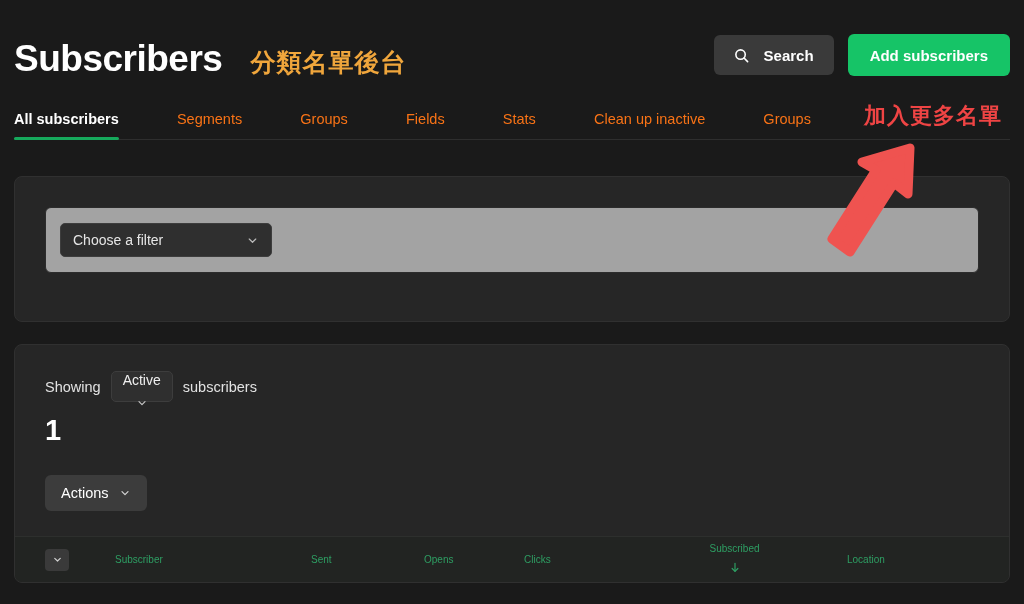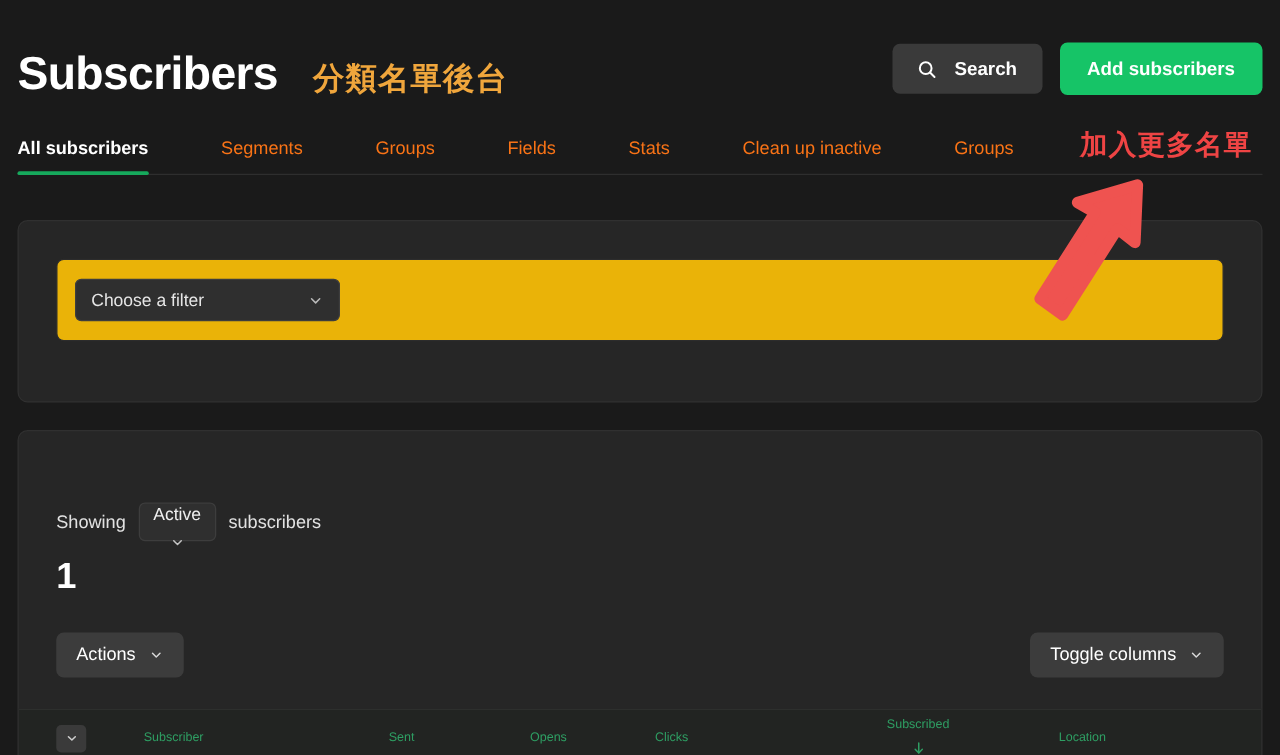--- a/index.html
+++ b/index.html
@@ -141,7 +141,7 @@
     padding: 30px;
   }
   .filter-inner {
-    background: #eab308;
+    background: #a3a3a3;
     border: 1px solid #2c2c2c;
     border-radius: 6px;
     height: 66px;

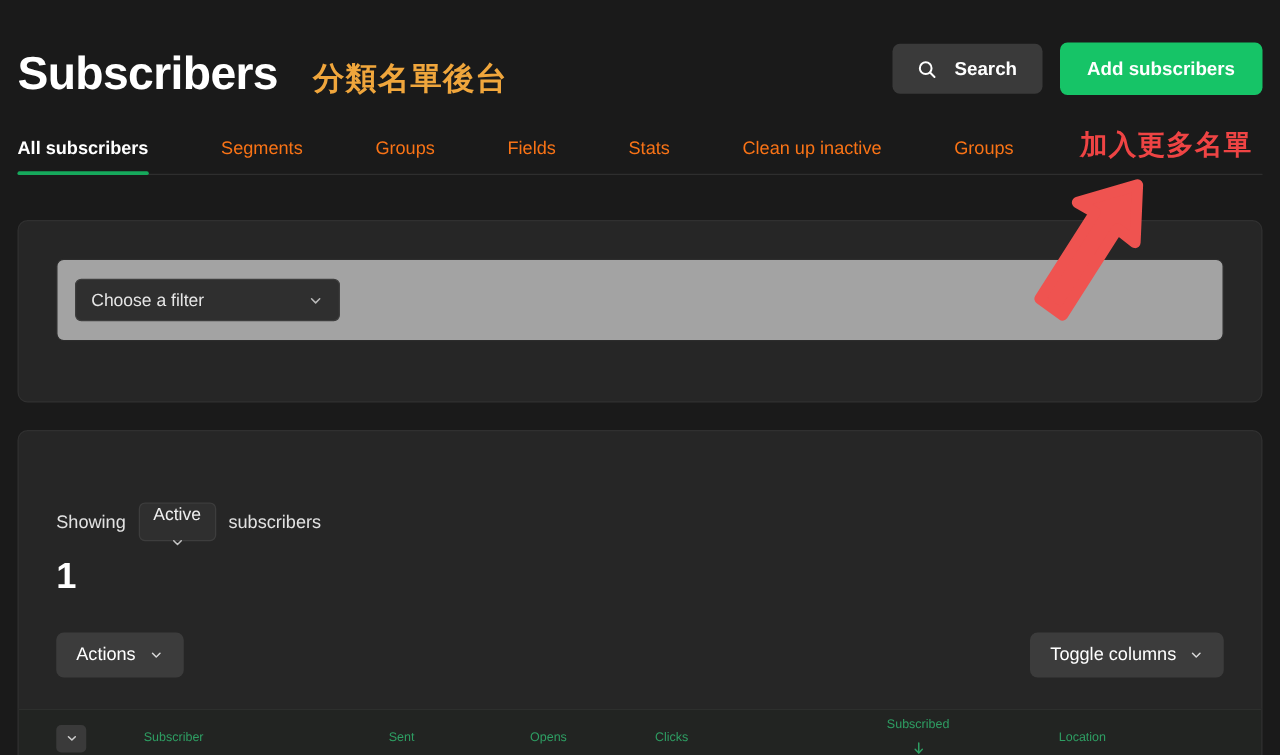--- a/index.html
+++ b/index.html
@@ -178,7 +178,6 @@
     gap: 10px;
     font-size: 14.5px;
     color: #e2e2e2;
-    margin-top: 31px;
   }
   .mini-select {
     background: #2f2f2f;

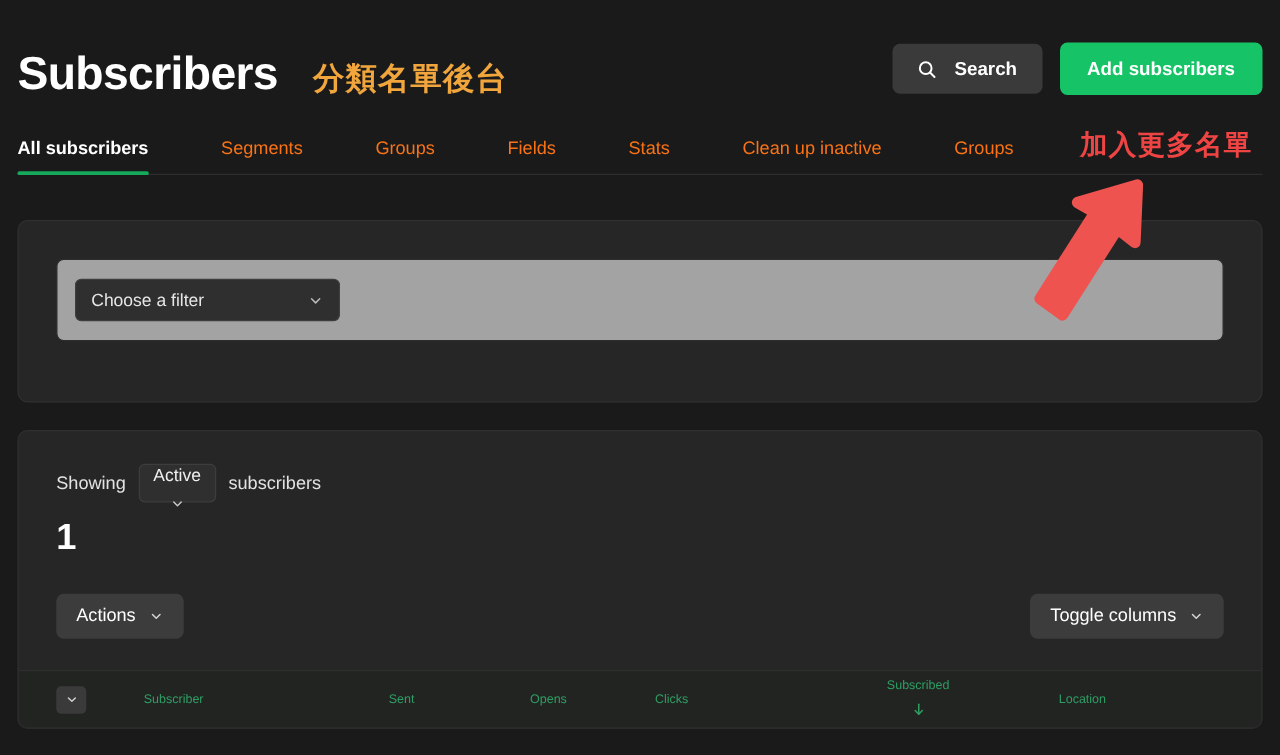--- a/index.html
+++ b/index.html
@@ -356,14 +356,6 @@
         </svg>
       </span>
     </button>
-    <button class="tool-btn">
-      <span>Toggle columns</span>
-      <span>
-        <svg class="chev" width="12" height="12" viewBox="0 0 16 16" fill="none">
-          <path d="M4 6.2 L8 10.2 L12 6.2" stroke="#d6d6d6" stroke-width="1.6" stroke-linecap="round" stroke-linejoin="round"></path>
-        </svg>
-      </span>
-    </button>
   </div>
 
   <div class="table-header">

